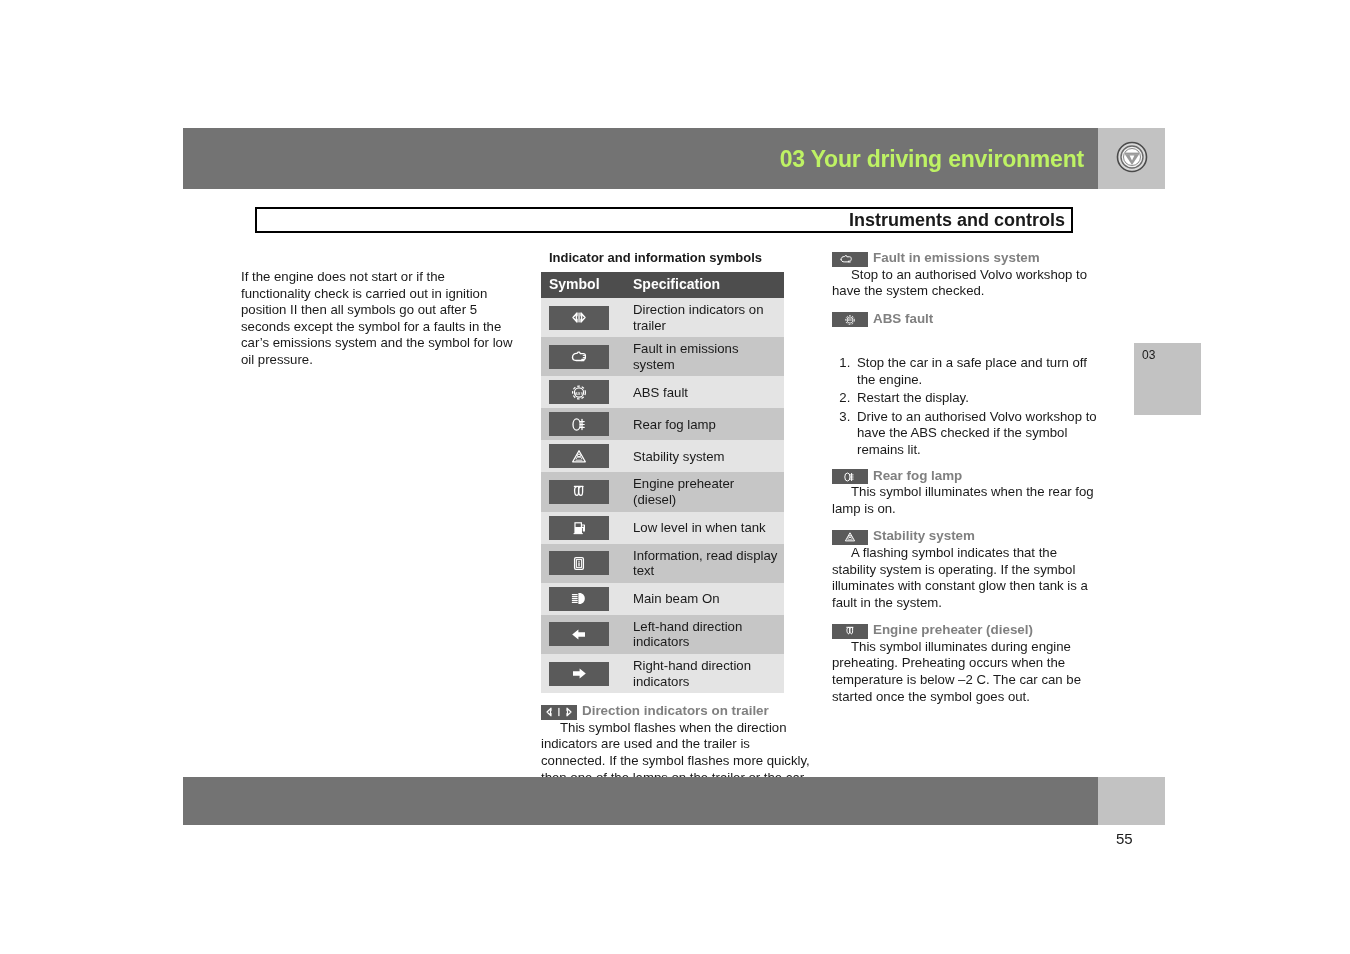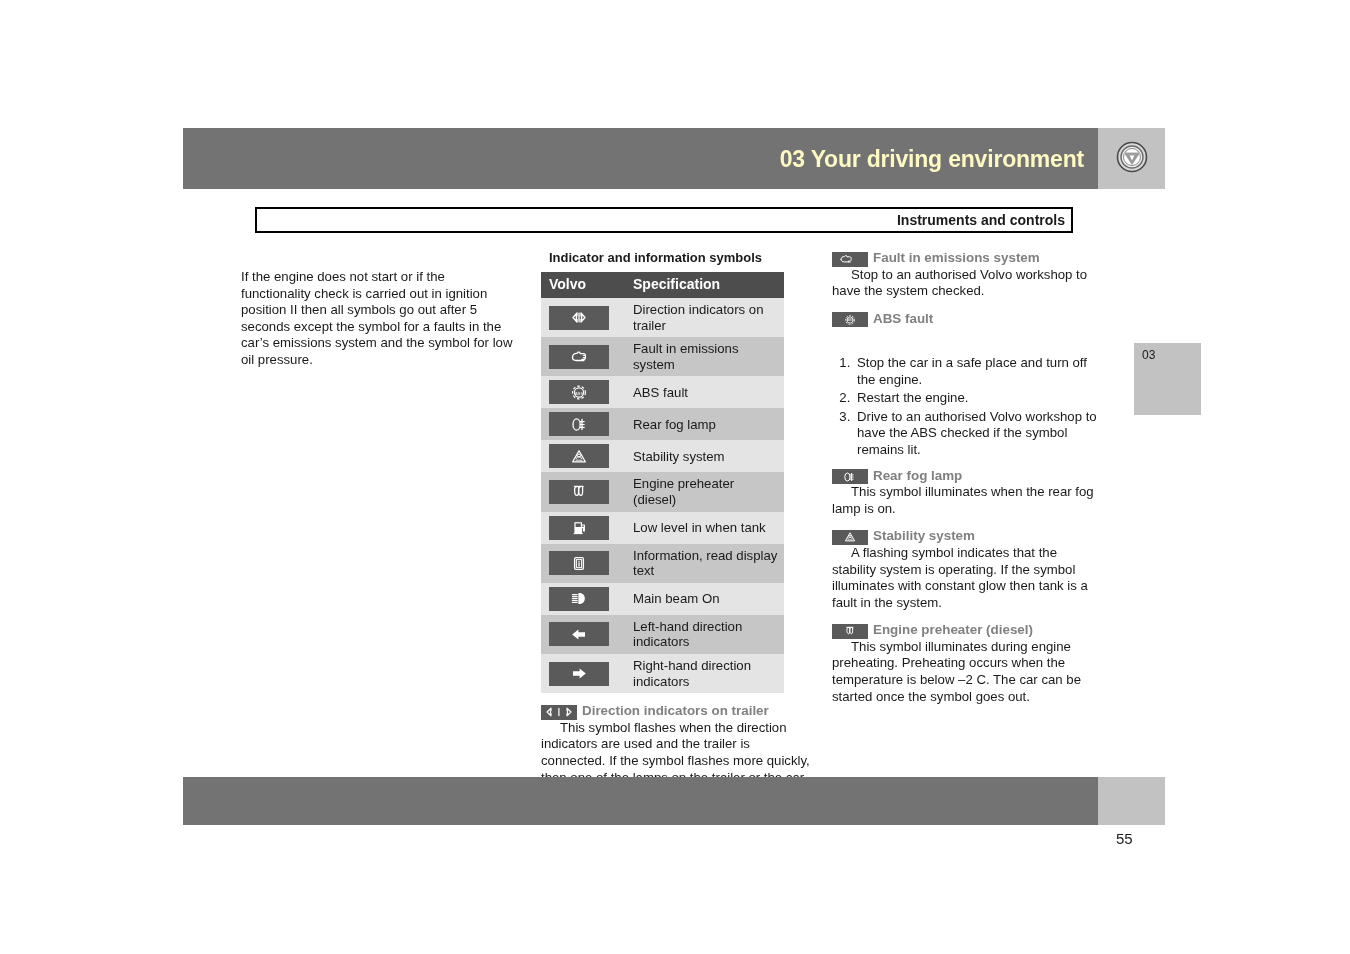--- a/index.html
+++ b/index.html
@@ -30,7 +30,7 @@
     right: 14px;
     top: 50%;
     transform: translateY(-50%);
-    color: #fef9c3;
+    color: #bef264;
     font-size: 23px;
     font-weight: bold;
     white-space: nowrap;

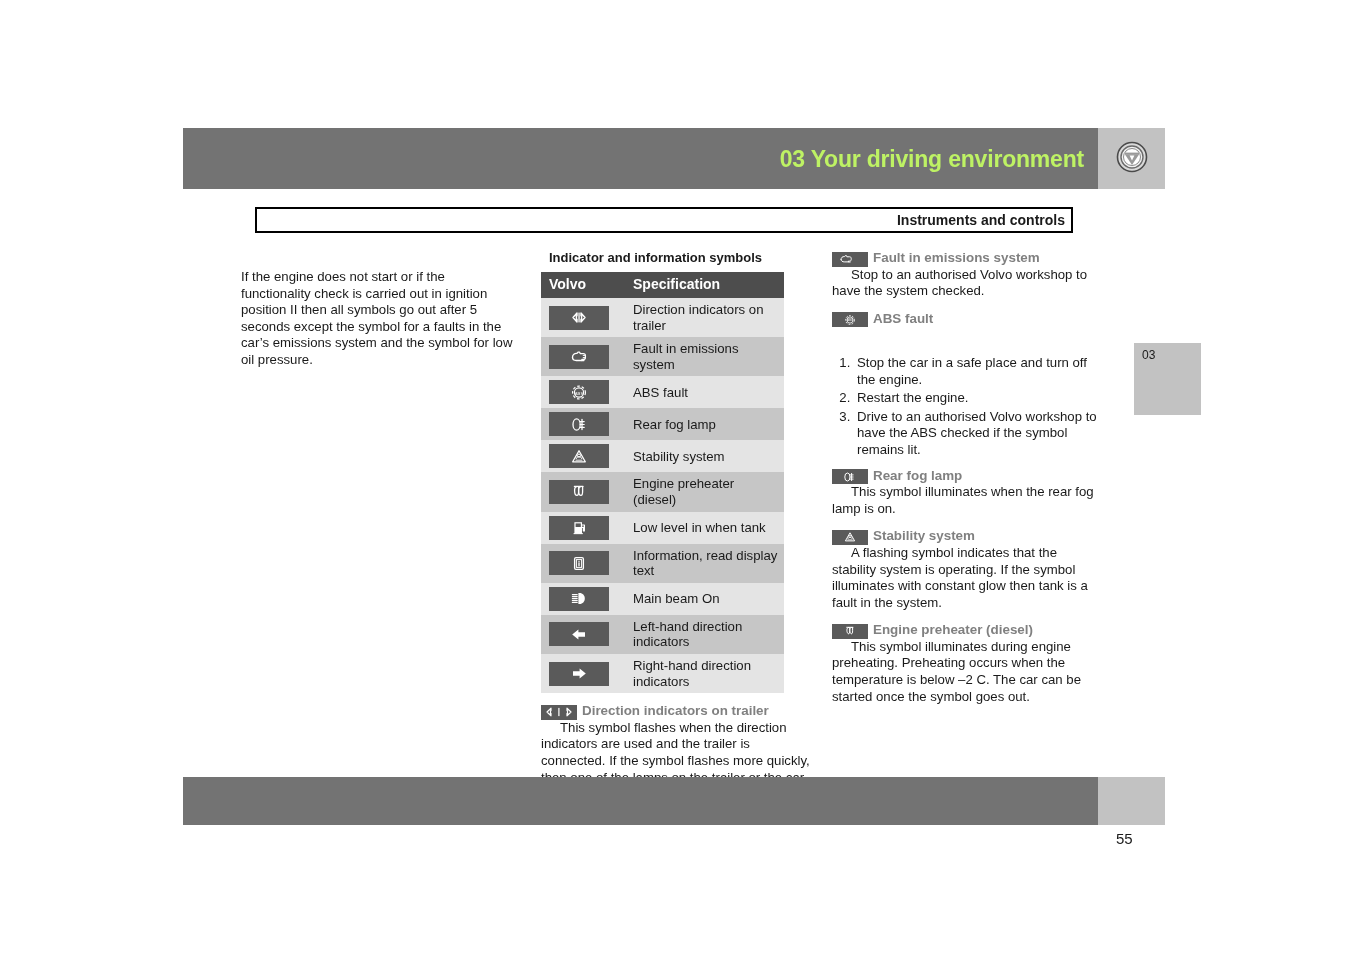--- a/index.html
+++ b/index.html
@@ -64,7 +64,7 @@
     right: 6px;
     top: 50%;
     transform: translateY(-50%);
-    font-size: 14px;
+    font-size: 18px;
     font-weight: bold;
     white-space: nowrap;
   }

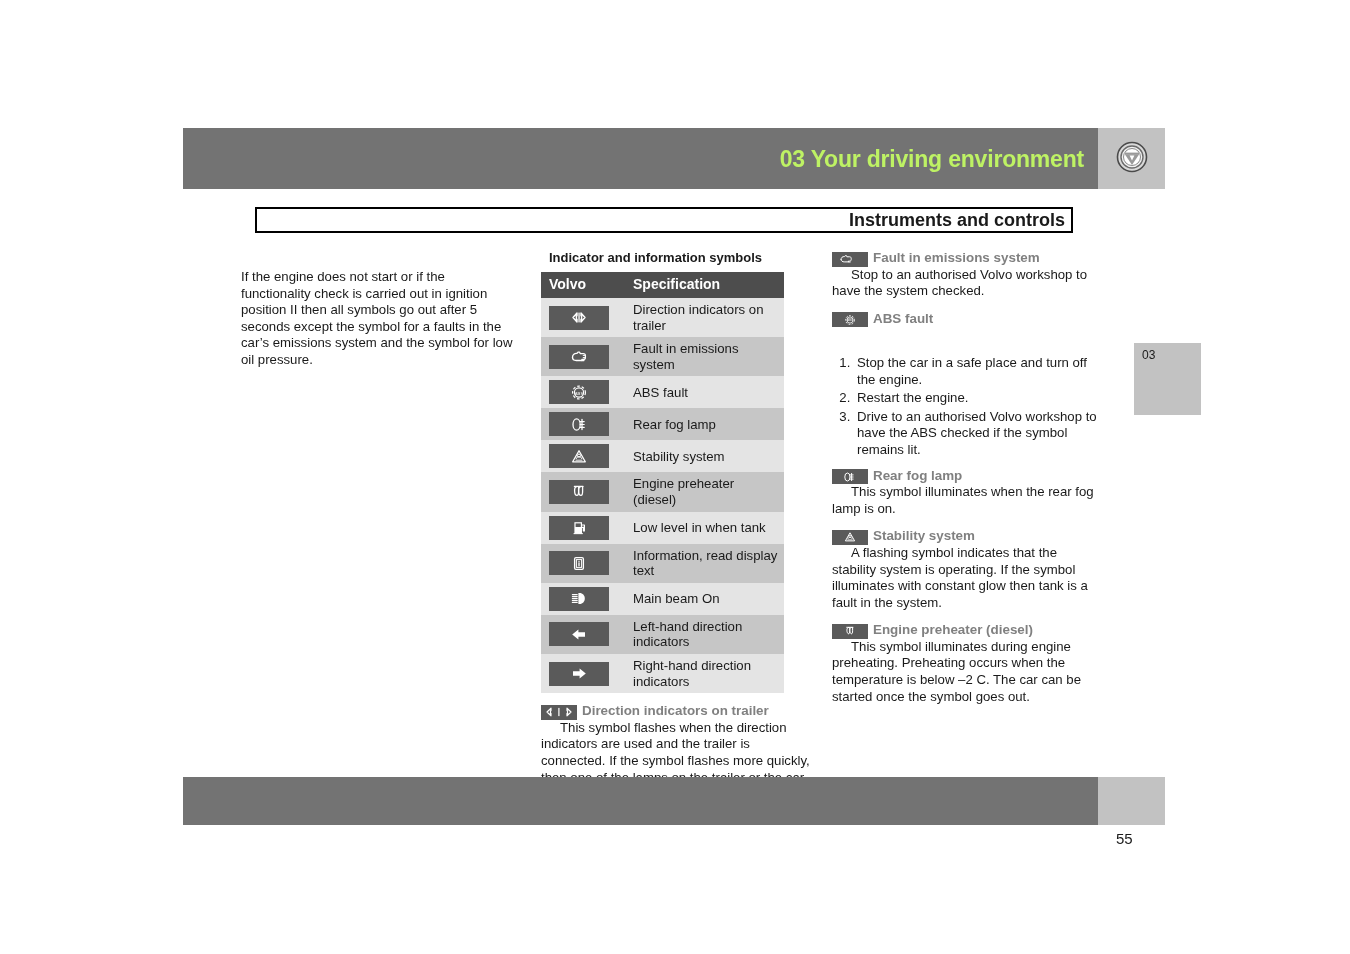--- a/index.html
+++ b/index.html
@@ -242,7 +242,7 @@
   <table class="sym">
     <thead>
       <tr>
-        <th class="c-sym">Volvo</th>
+        <th class="c-sym">Symbol</th>
         <th>Specification</th>
       </tr>
     </thead>

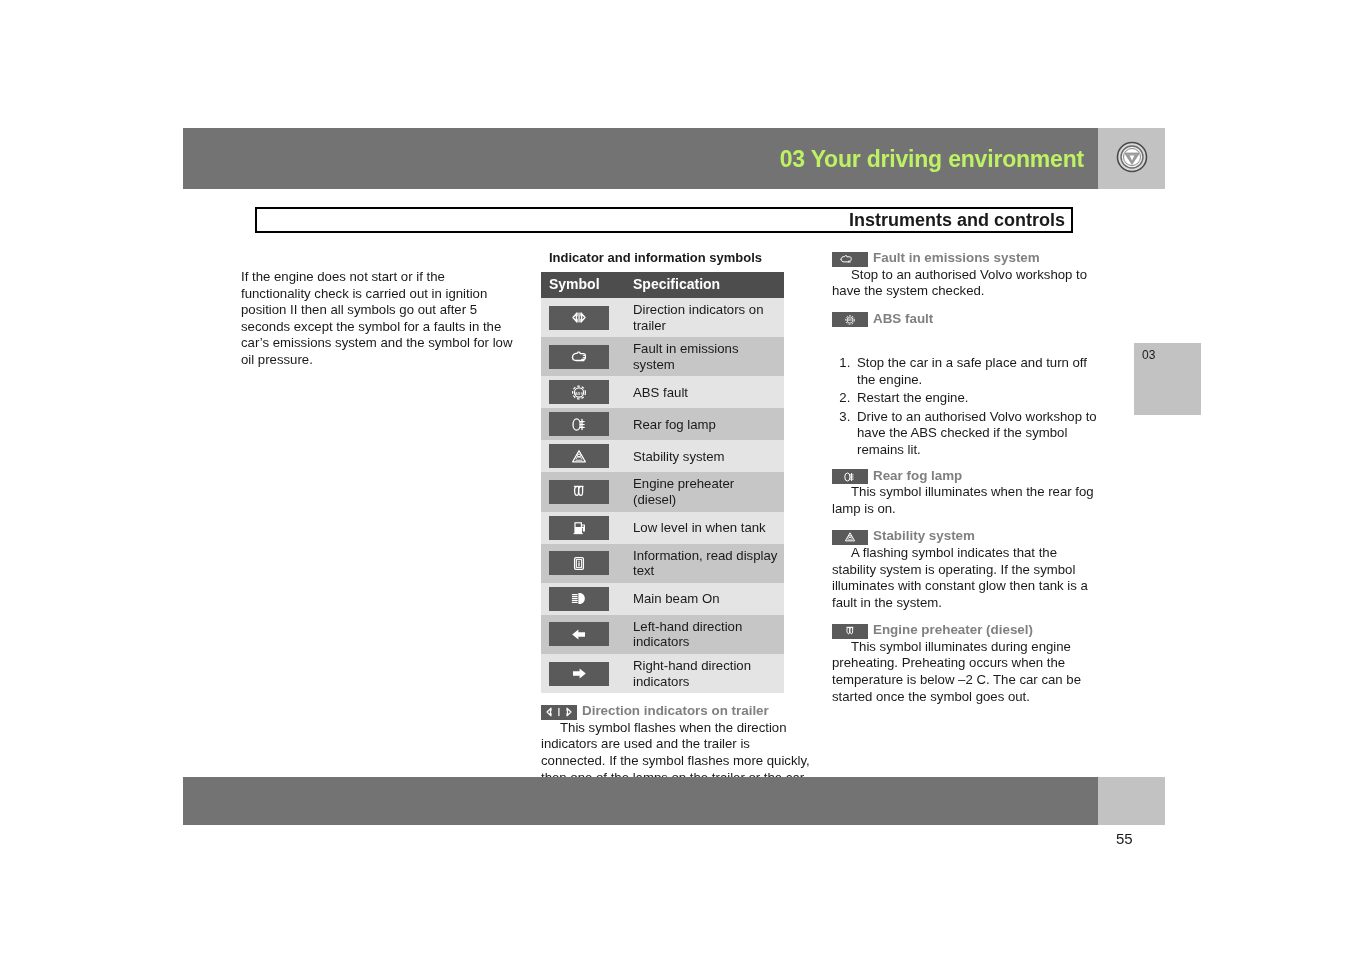--- a/index.html
+++ b/index.html
@@ -428,7 +428,7 @@
 
   <ol class="steps">
     <li>Stop the car in a safe place and turn off the engine.</li>
-    <li>Restart the engine.</li>
+    <li>Restart the display.</li>
     <li>Drive to an authorised Volvo workshop to have the ABS checked if the symbol remains lit.</li>
   </ol>
 

